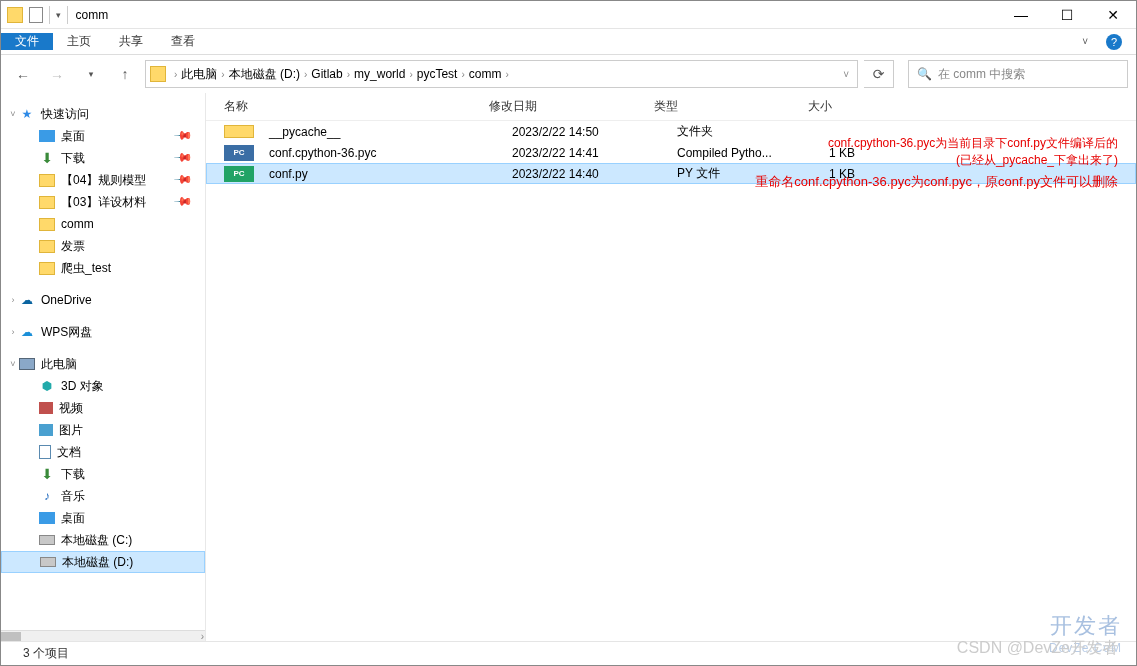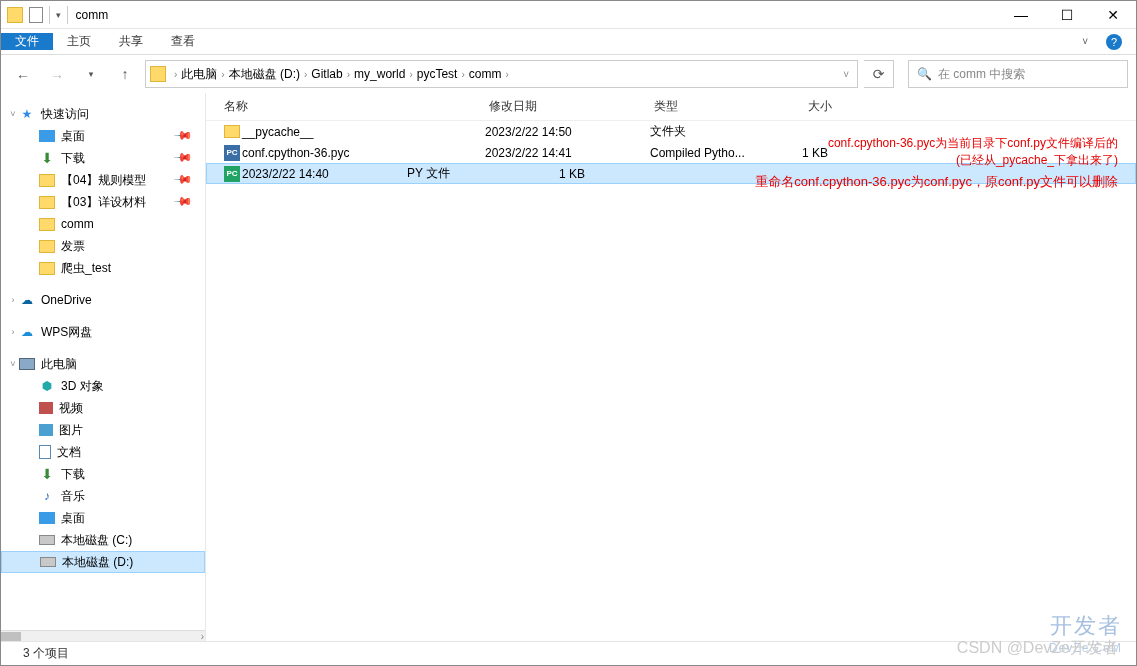--- a/index.html
+++ b/index.html
@@ -69,7 +69,7 @@
 .c-size { width:70px; text-align:right; padding-right:12px; }
 .rows .row { display:flex; height:21px; align-items:center; padding-left:18px; }
 .rows .row.sel { background:#cce8ff; border:1px solid #99d1ff; padding-left:17px; }
-.rows .row .ic { width:16px; height:16px; margin-right:2px; display:inline-flex; align-items:center; justify-content:center; }
+.rows .row .ic { width:30px; height:16px; margin-right:15px; display:inline-flex; align-items:center; justify-content:center; }
 .rows .row .ic.fold { background:#ffd96a; border:1px solid #e0b53a; height:13px; }
 .rows .row .ic.pyc { background:#3b6ea5; color:#fff; font-size:8px; font-weight:bold; }
 .rows .row .ic.py { background:#21a366; color:#fff; font-size:8px; font-weight:bold; }

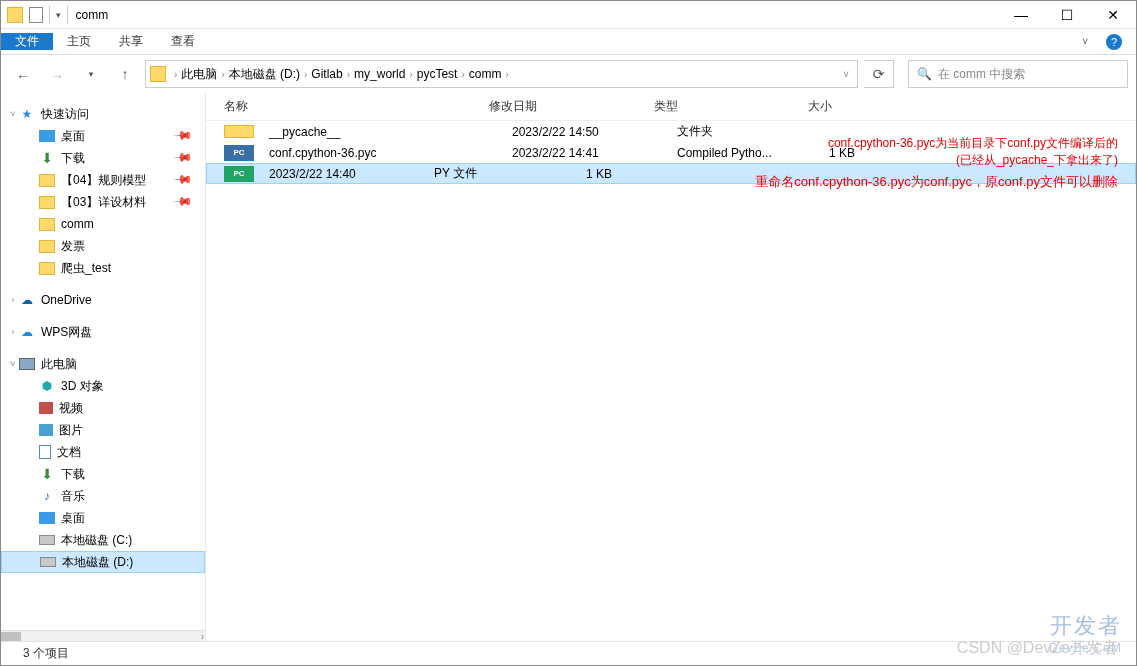--- a/index.html
+++ b/index.html
@@ -288,6 +288,7 @@
       </div>
       <div class="row sel">
         <span class="ic py">PC</span>
+        <span class="c-name" style="width:243px">conf.py</span>
         <span class="c-date">2023/2/22 14:40</span>
         <span class="c-type">PY 文件</span>
         <span class="c-size">1 KB</span>

